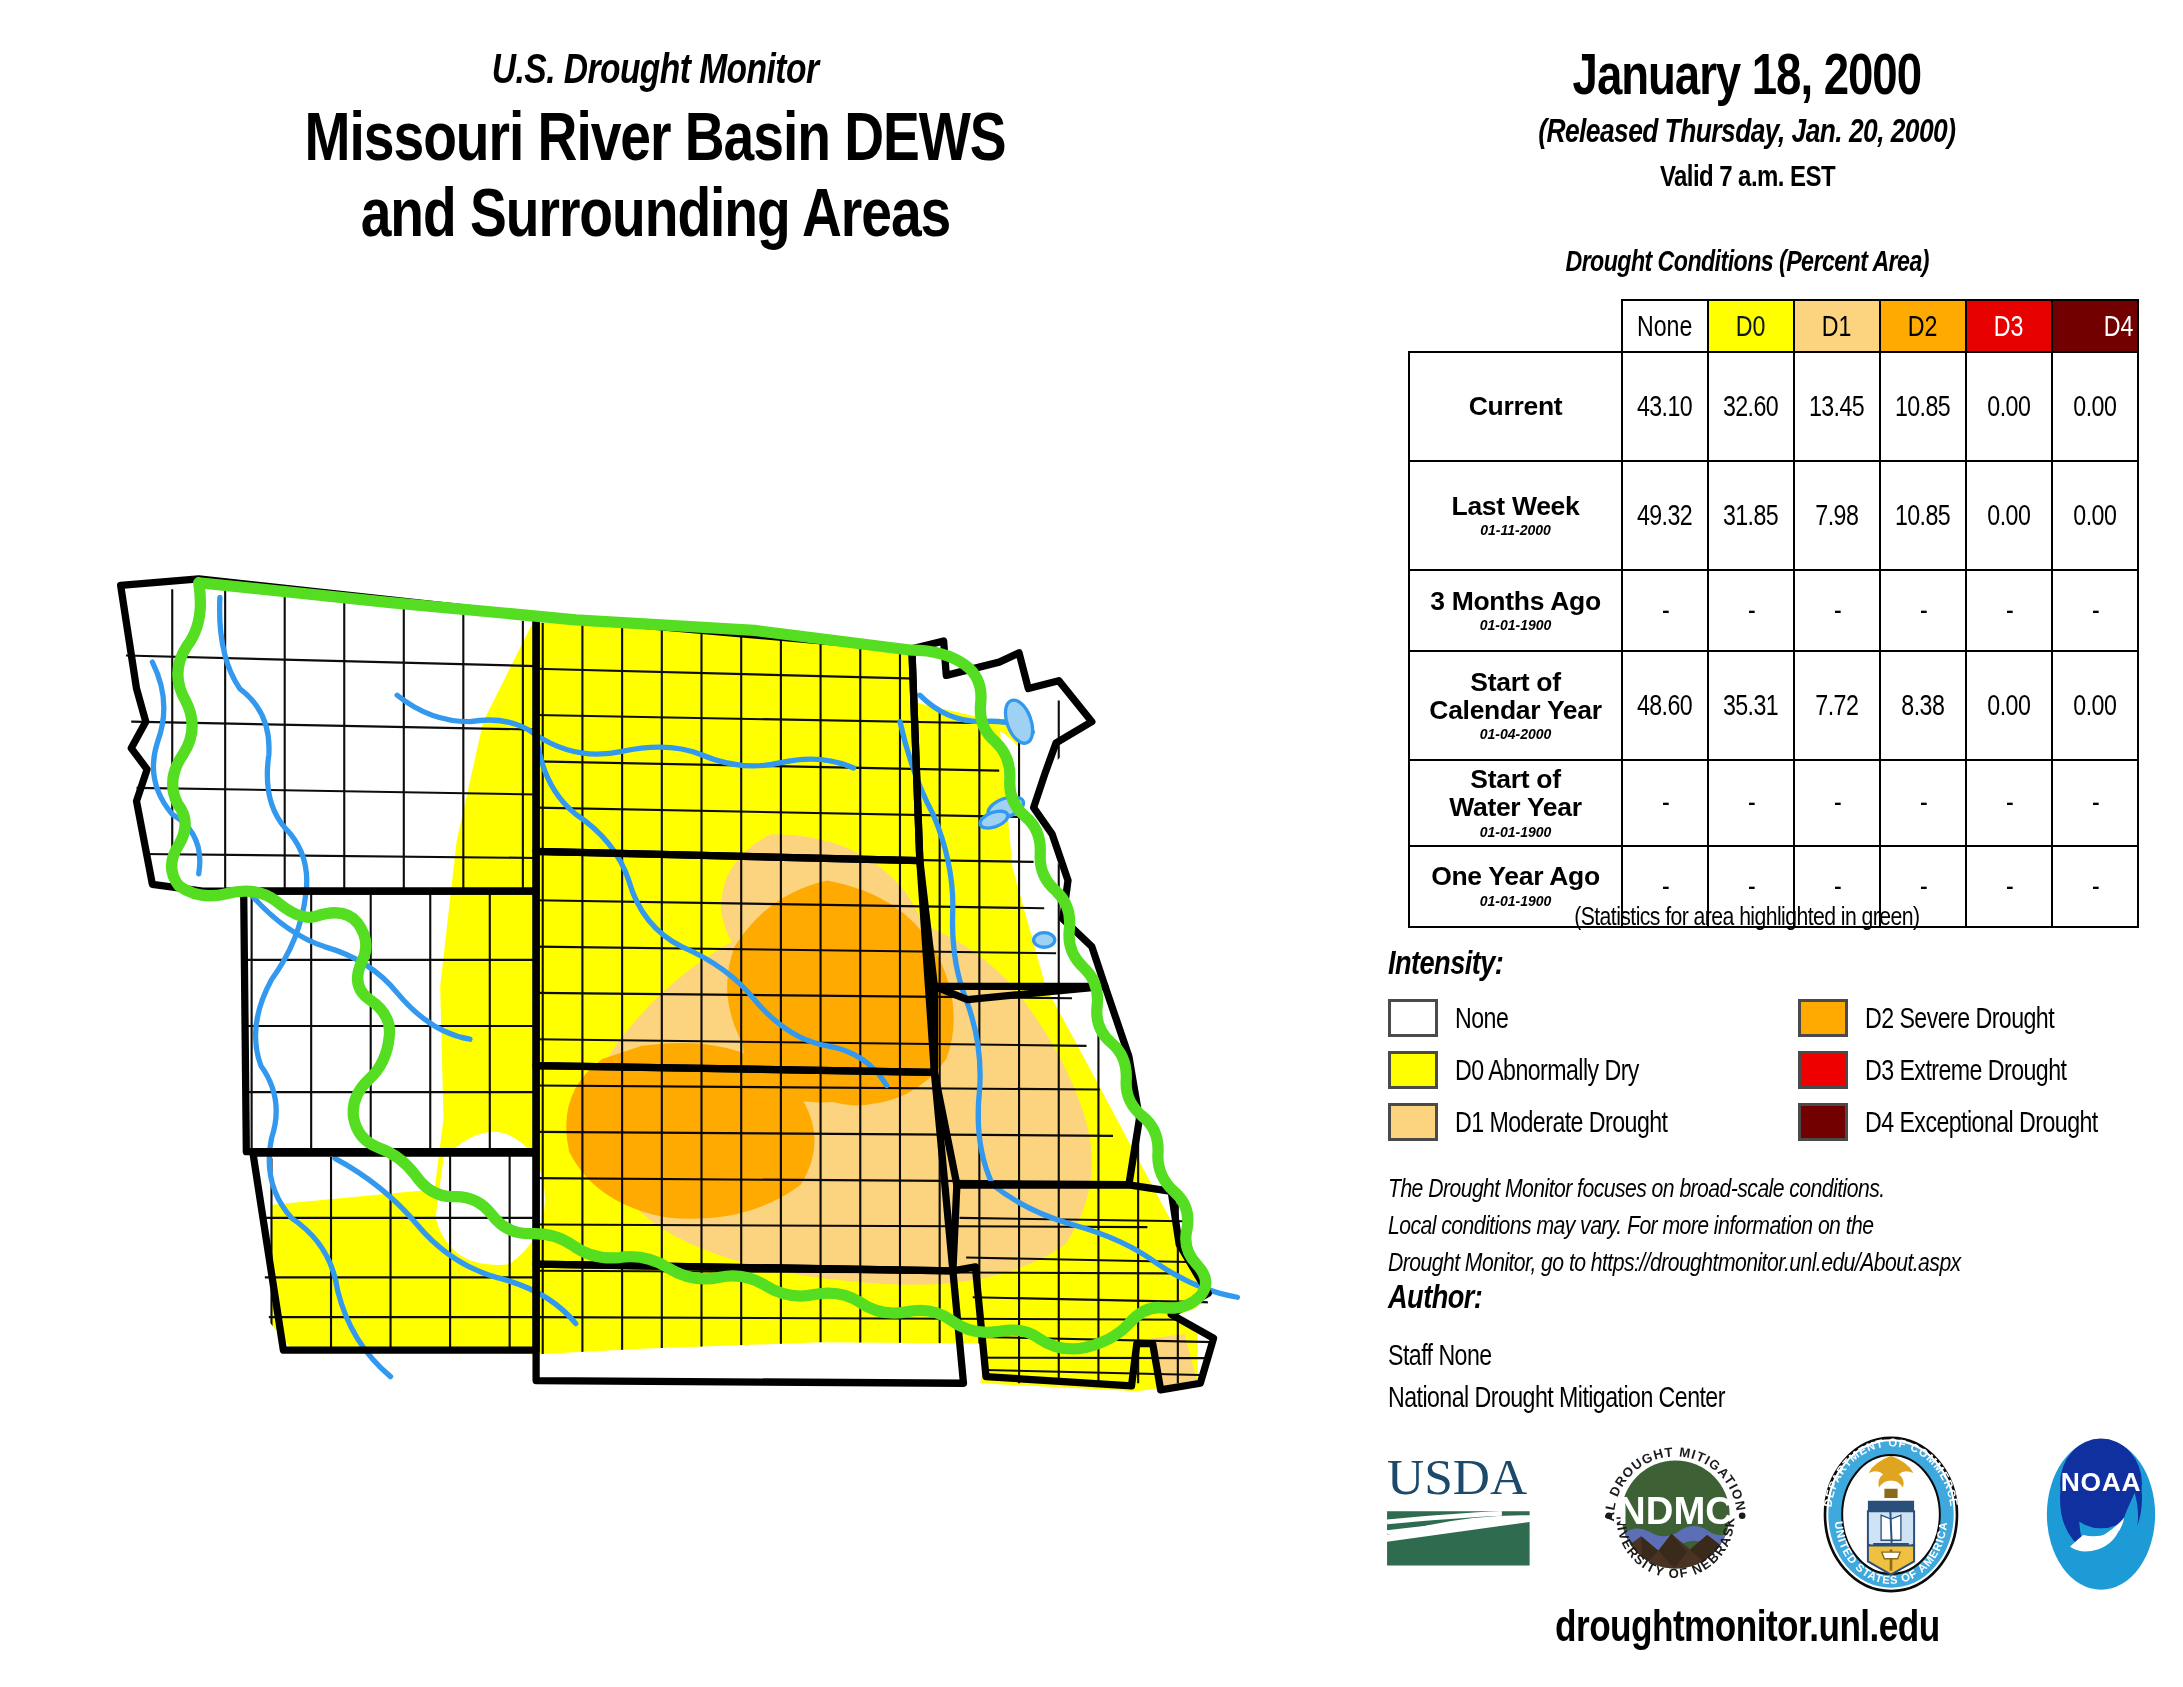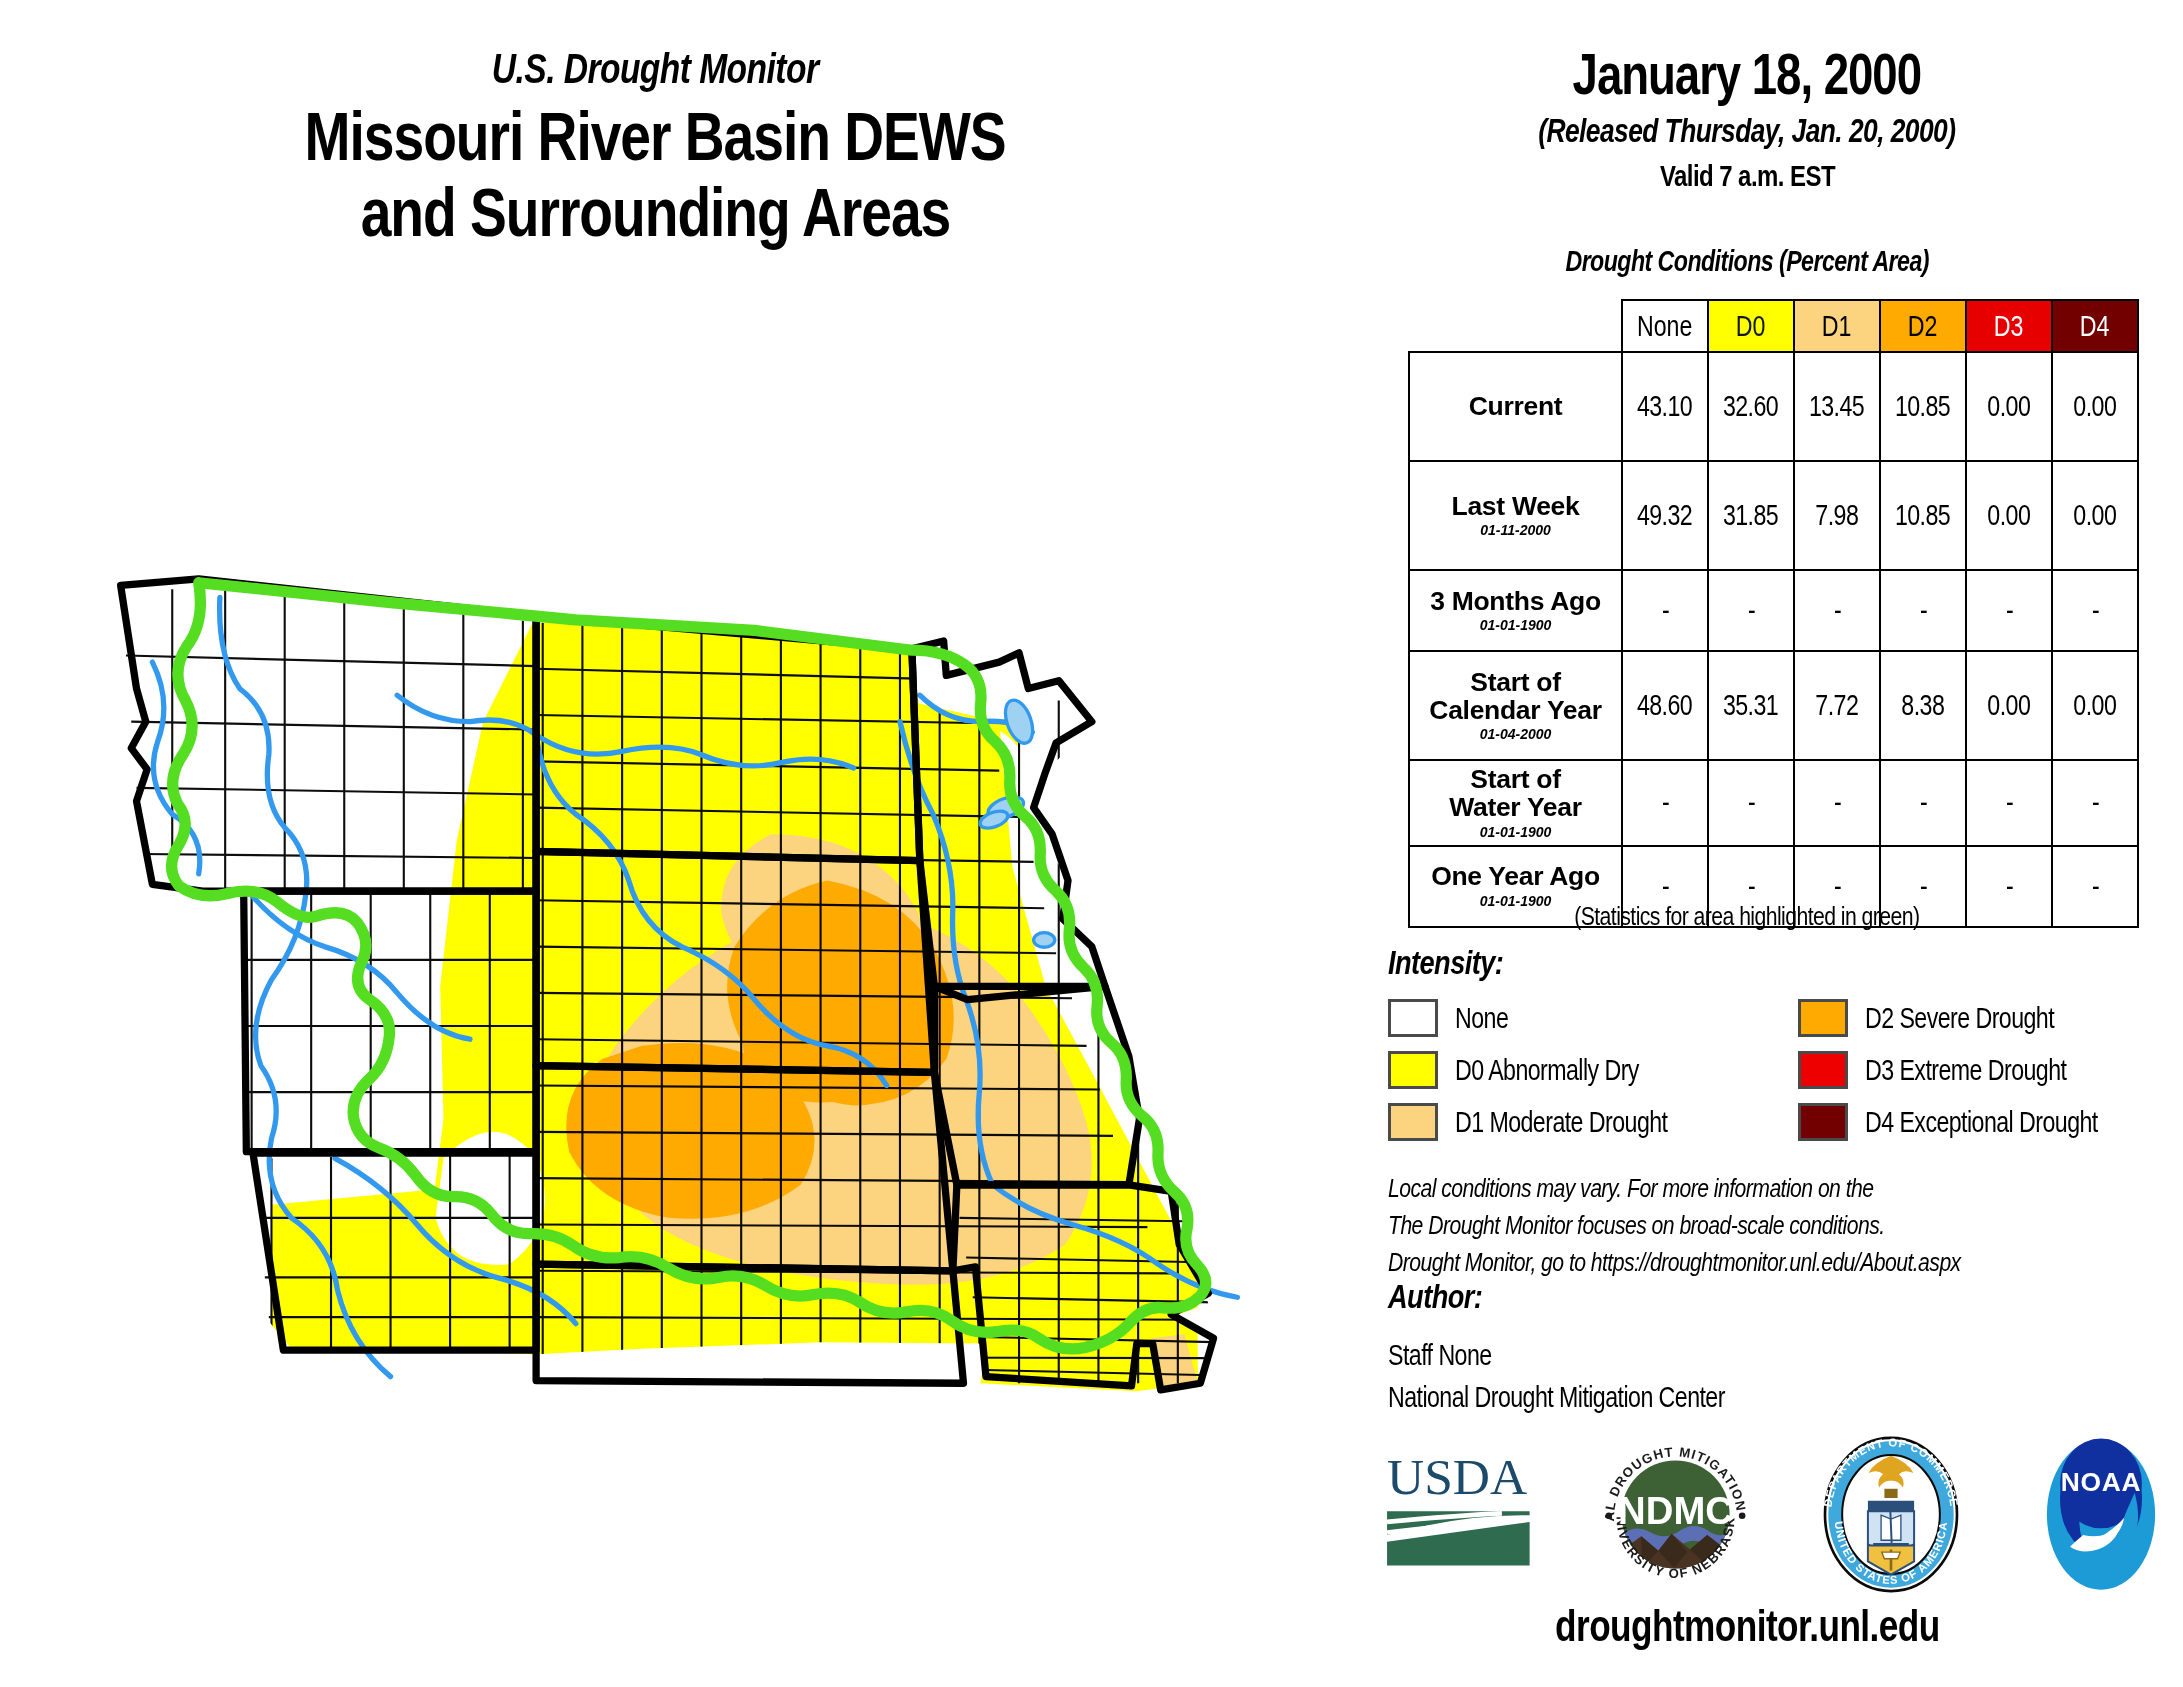--- a/index.html
+++ b/index.html
@@ -102,7 +102,7 @@
       <th id="hc2" style="background: rgb(252, 211, 127); color: rgb(0, 0, 0);"><span class="cond">D1</span></th>
       <th id="hc3" style="background: rgb(255, 170, 0); color: rgb(0, 0, 0);"><span class="cond">D2</span></th>
       <th id="hc4" style="background: rgb(230, 0, 0); color: rgb(255, 255, 255);"><span class="cond">D3</span></th>
-      <th id="hc5" style="background: rgb(115, 0, 0); color: rgb(255, 255, 255);"><span class="cond">D4</span></th>
+      <th id="hc5" style="background: rgb(115, 0, 0); color: rgb(255, 255, 255); text-align: right;"><span class="cond">D4</span></th>
     </tr>
   </thead>
   <tbody id="table-body">

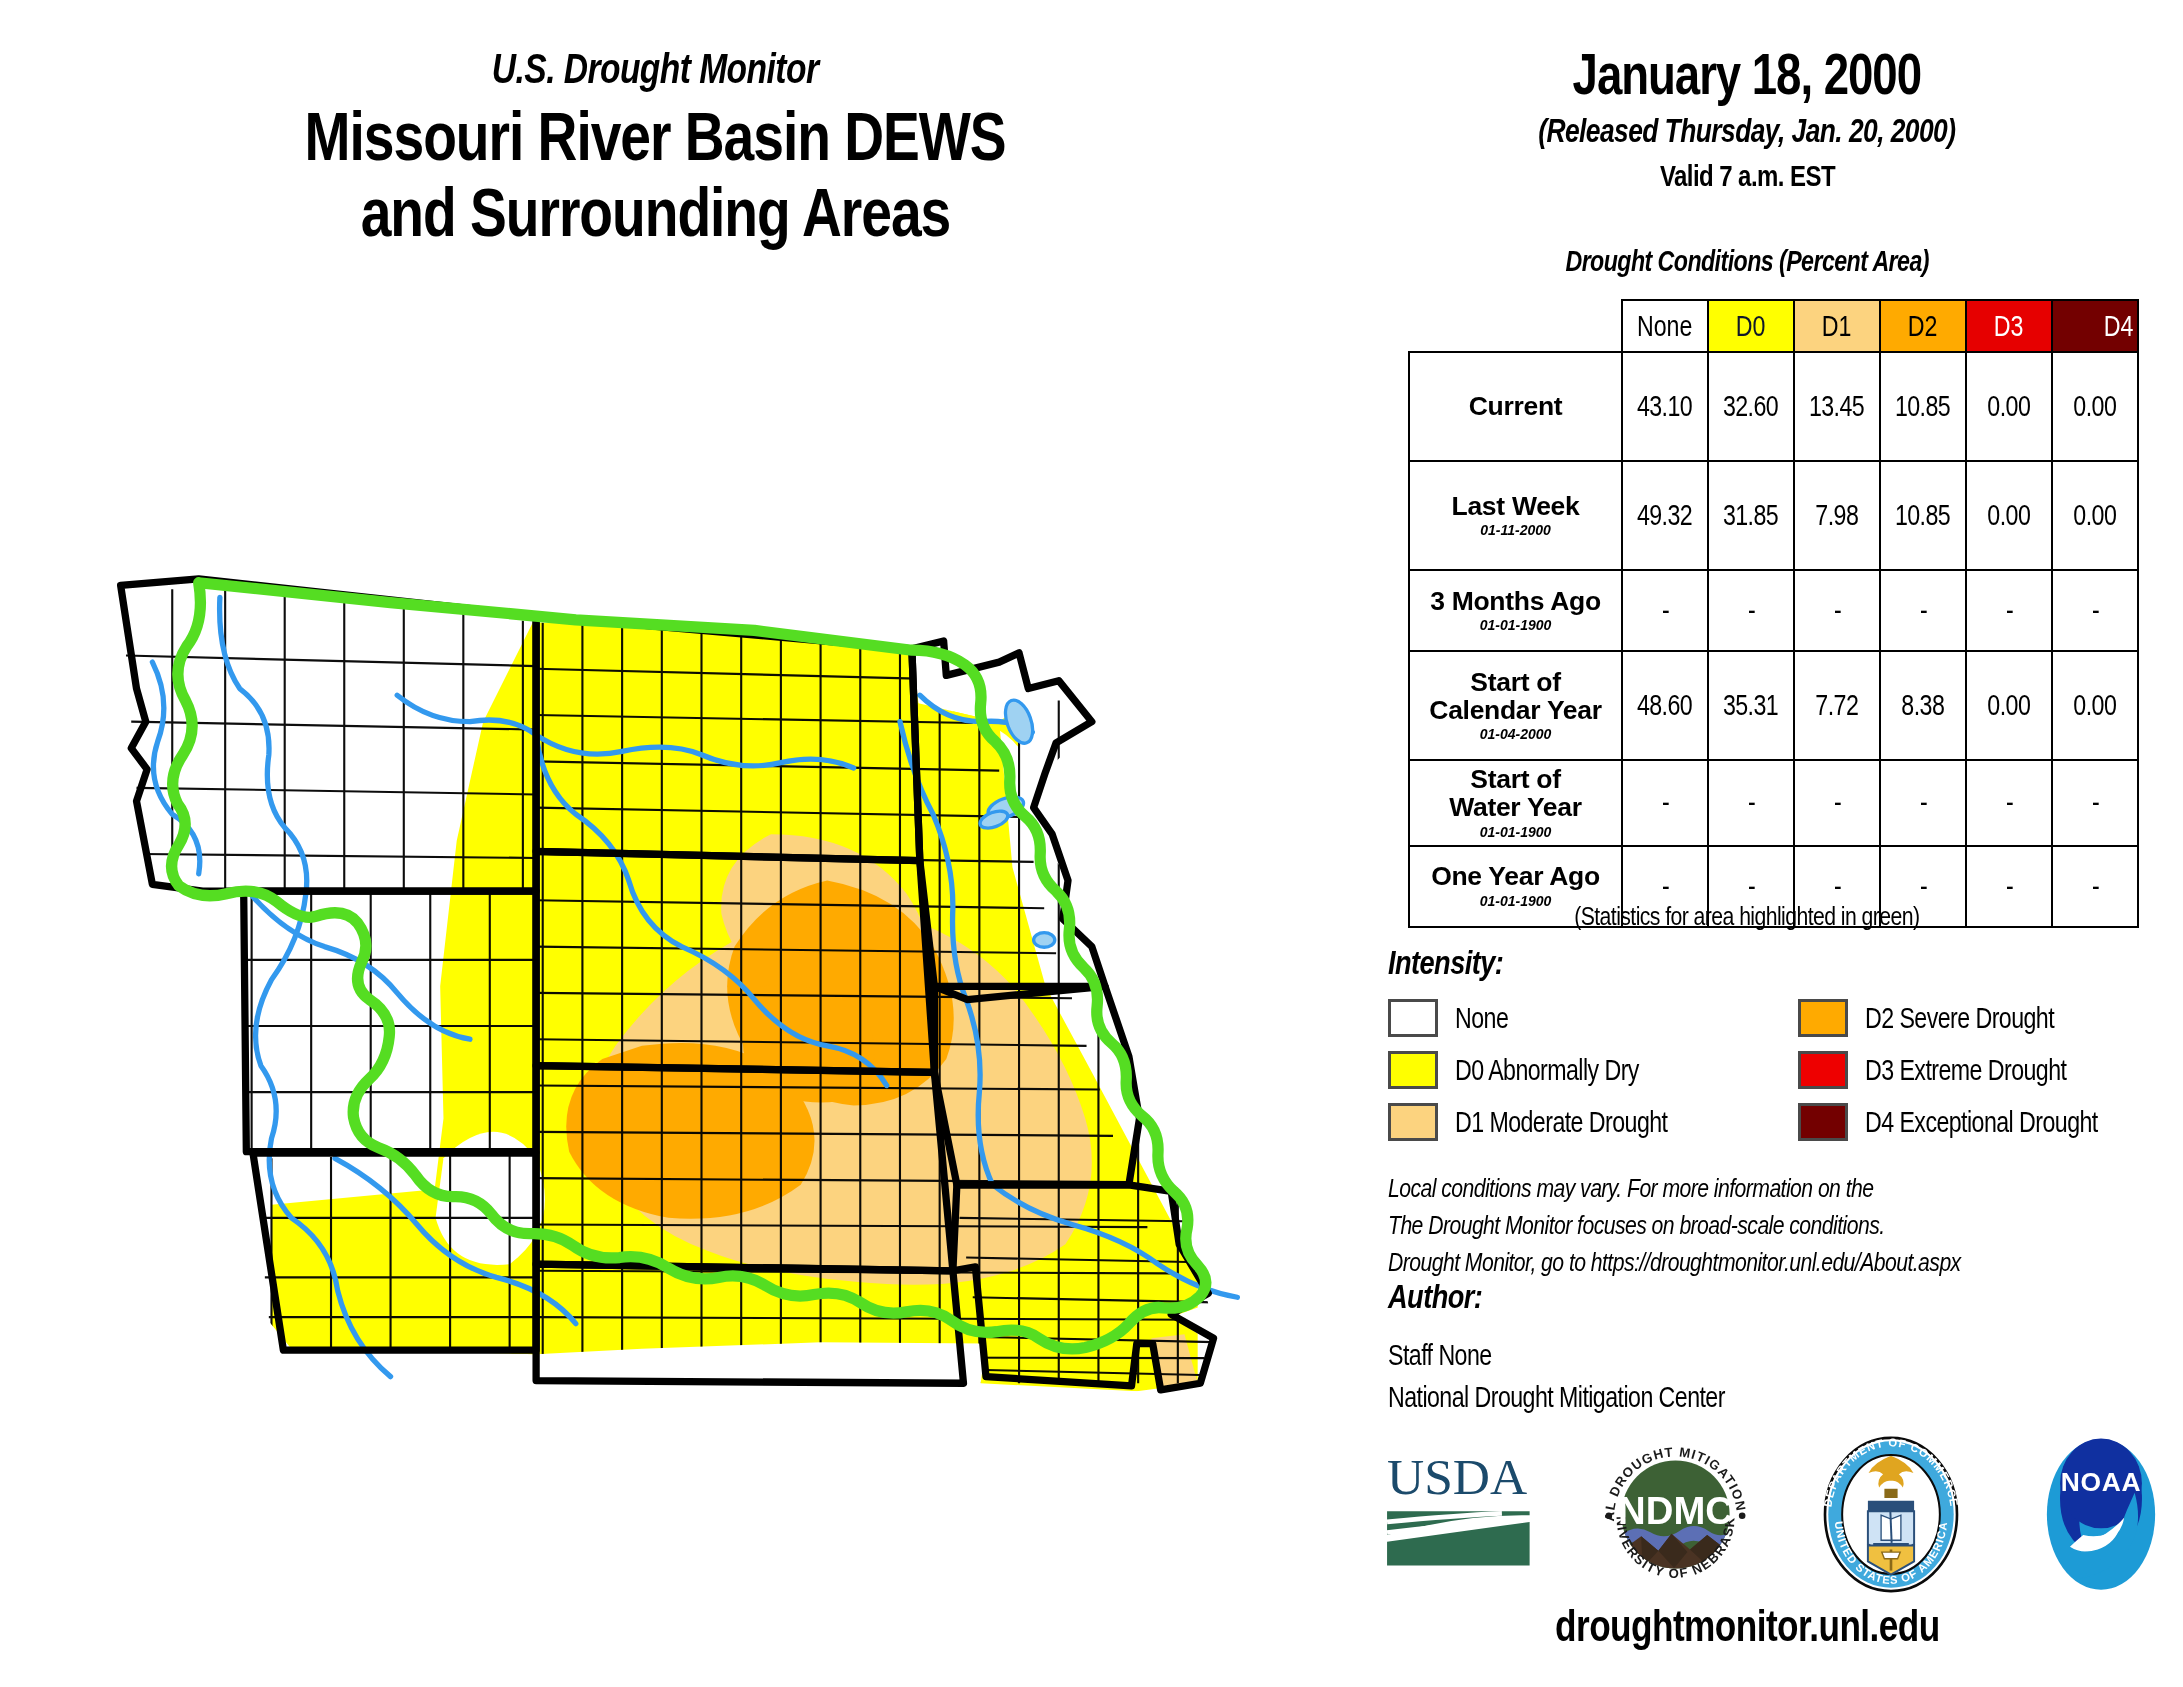--- a/index.html
+++ b/index.html
@@ -229,8 +229,8 @@
   </div>
 
 <div id="disclaimer">
+  <div><span class="cond condL">The Drought Monitor focuses on broad-scale conditions.</span></div>
   <div><span class="cond condL">Local conditions may vary. For more information on the</span></div>
-  <div><span class="cond condL">The Drought Monitor focuses on broad-scale conditions.</span></div>
   <div><span class="cond condL">Drought Monitor, go to https://droughtmonitor.unl.edu/About.aspx</span></div>
 </div>
 <div id="author-head">

